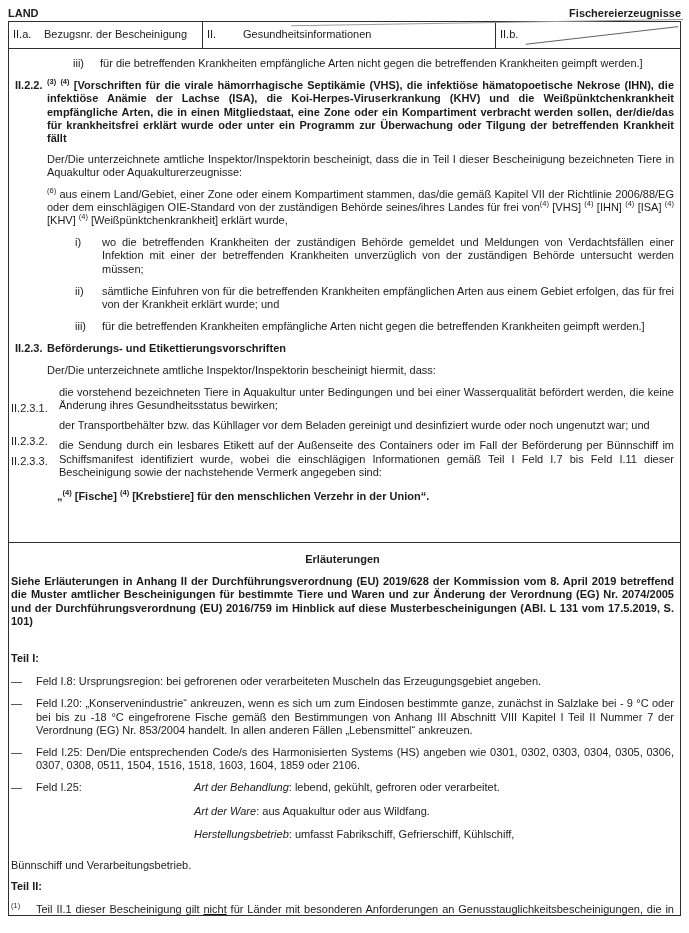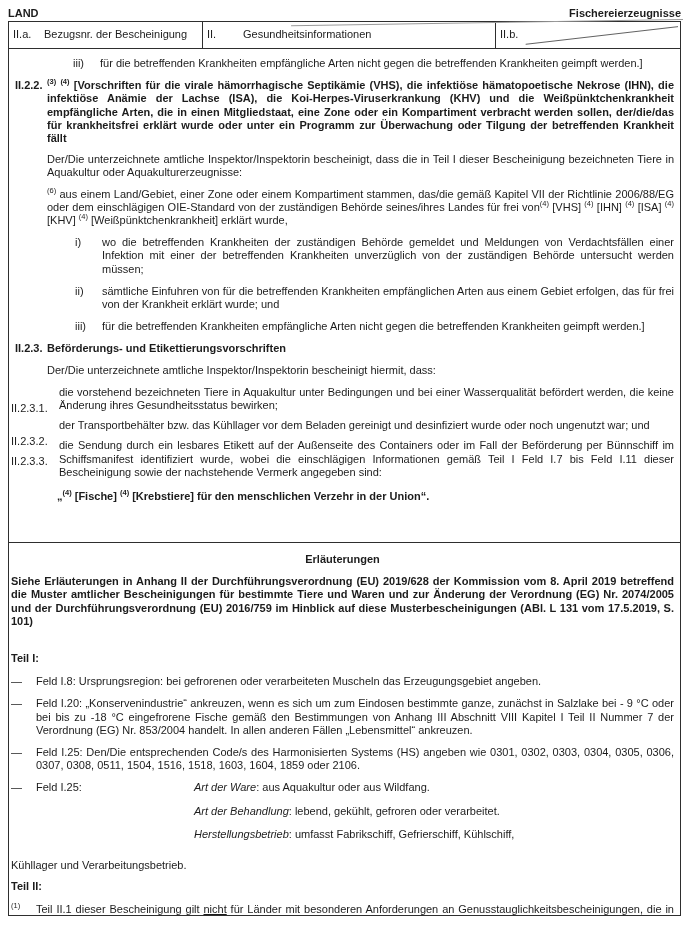--- a/index.html
+++ b/index.html
@@ -177,10 +177,10 @@
       <span class="flabel">Feld I.25:</span>
       <span class="subcol">
         <div class="subline">
-          <span class="i">Art der Ware</span><span>: aus Aquakultur oder aus Wildfang.</span>
+          <span class="i">Art der Behandlung</span><span>: lebend, gekühlt, gefroren oder verarbeitet.</span>
         </div>
         <div class="subline">
-          <span class="i">Art der Behandlung</span><span>: lebend, gekühlt, gefroren oder verarbeitet.</span>
+          <span class="i">Art der Ware</span><span>: aus Aquakultur oder aus Wildfang.</span>
         </div>
         <div class="subline">
           <span class="i">Herstellungsbetrieb</span><span>: umfasst Fabrikschiff, Gefrierschiff, Kühlschiff,</span>

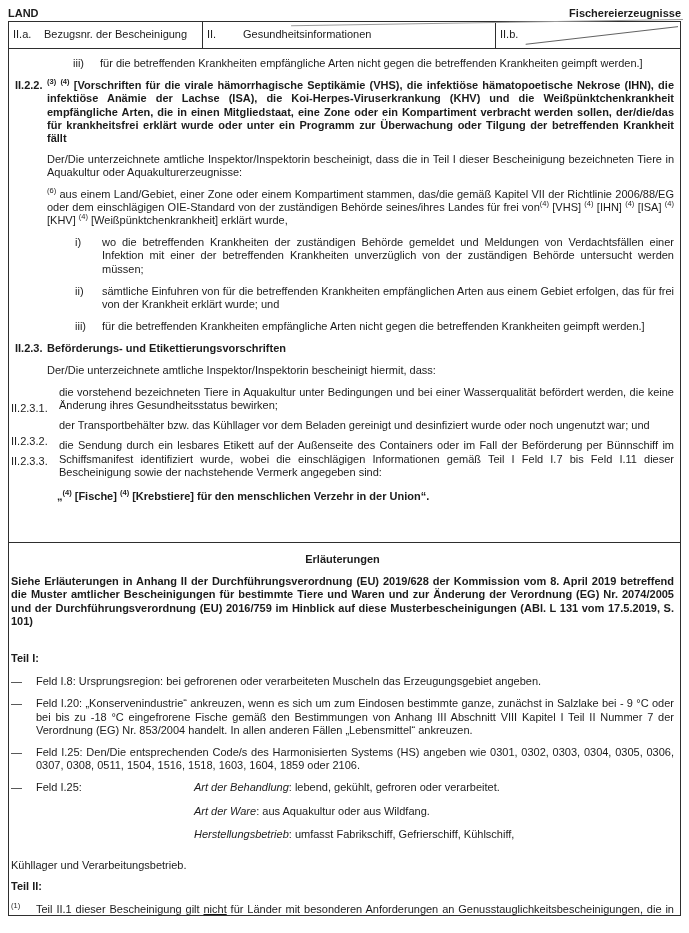--- a/index.html
+++ b/index.html
@@ -188,7 +188,7 @@
       </span>
     </div>
 
-    <div class="cont">Kühllager und Verarbeitungsbetrieb.</div>
+    <div class="cont">Bünnschiff und Verarbeitungsbetrieb.</div>
 
     <div class="npart b">Teil II:</div>
 

